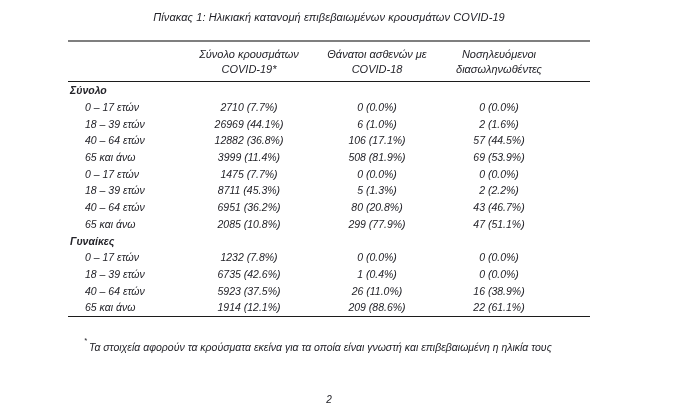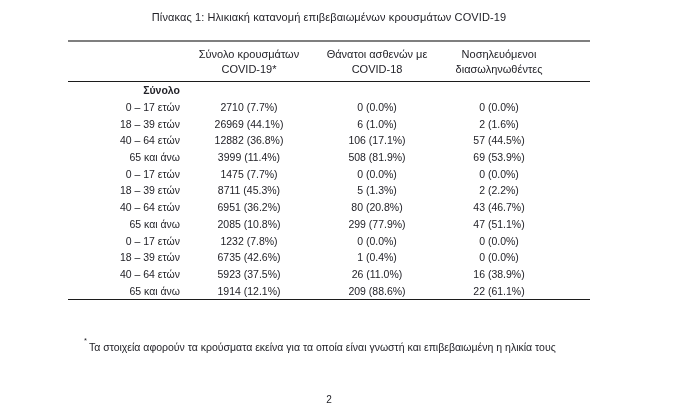--- a/index.html
+++ b/index.html
@@ -9,7 +9,7 @@
     color:#232329;
     -webkit-font-smoothing:antialiased;
   }
-  .page { position:relative; width:673px; height:419px; overflow:hidden; }
+  .page { position:relative; width:673px; height:419px; overflow:hidden;font-style:italic; }
   .doc  { position:absolute; left:68px; top:0; width:522px; }
 
   .title {

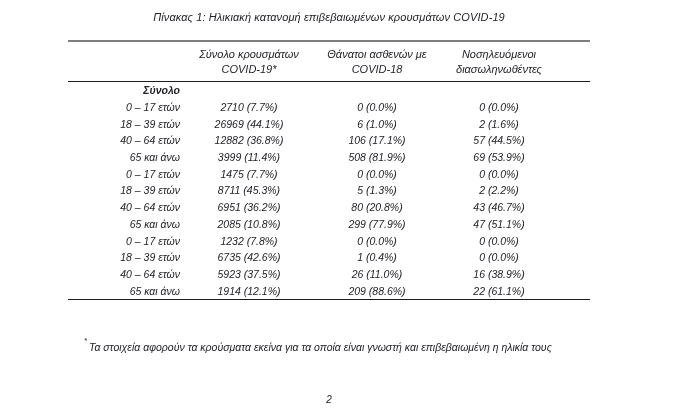--- a/index.html
+++ b/index.html
@@ -33,7 +33,7 @@
     font-size:10.5px; height:16.7px; padding:0;
     vertical-align:middle; white-space:nowrap; overflow:visible;
   }
-  td.label   { text-align:right; padding-left:17px; }
+  td.label   { text-align:left; padding-left:17px; }
   tr.section-row td.label { font-weight:bold; padding-left:2px; }
   td.num     { text-align:center; }
 

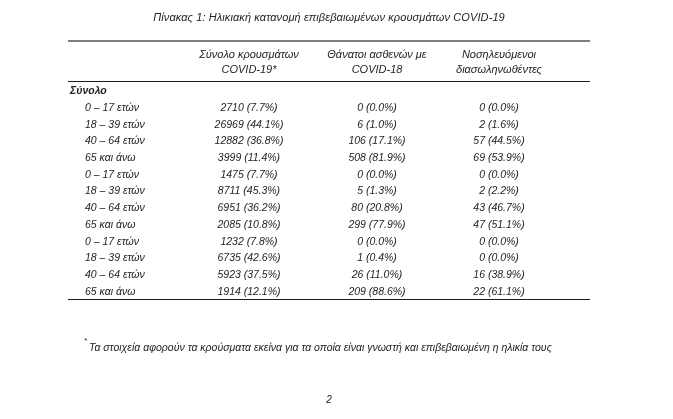--- a/index.html
+++ b/index.html
@@ -146,6 +146,10 @@
           <td></td>
         </tr>
 
+        <tr class="section-row">
+          <td class="label">Γυναίκες</td>
+          <td colspan="4"></td>
+        </tr>
         <tr>
           <td class="label">0 – 17 ετών</td>
           <td class="num">1232 (7.8%)</td>

